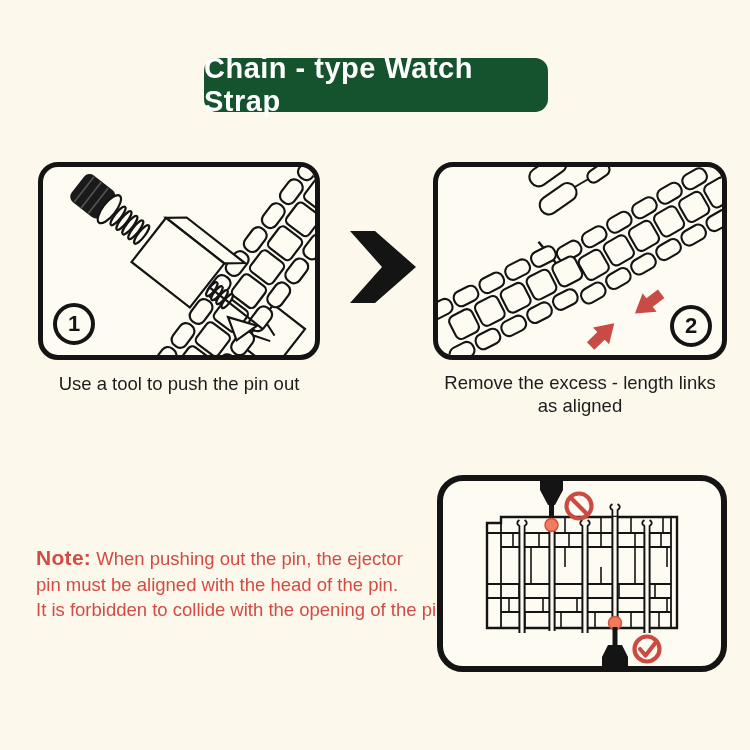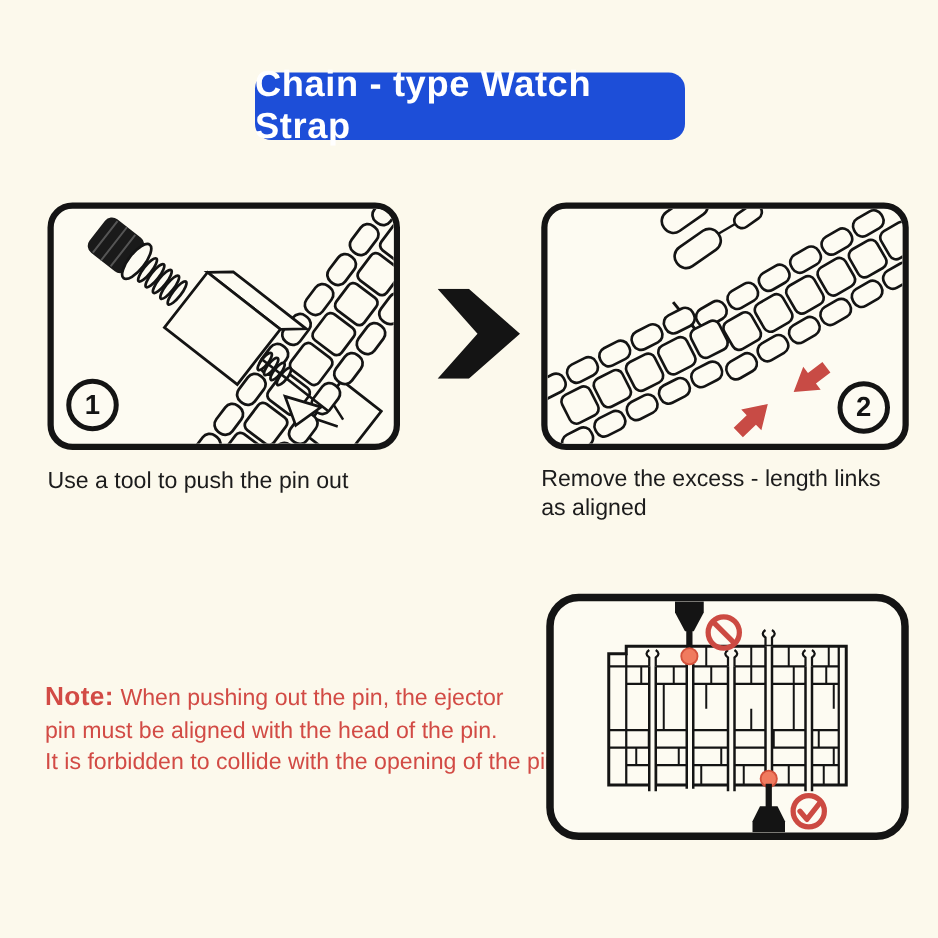--- a/index.html
+++ b/index.html
@@ -11,7 +11,7 @@
   }
   .banner{
     position:absolute;left:204px;top:58px;width:344px;height:54px;
-    background:#1d4ed8;border-radius:13px;
+    background:#14532d;border-radius:13px;
     display:flex;align-items:center;justify-content:center;
     color:#fff;font-size:29px;font-weight:bold;letter-spacing:.5px;
   }

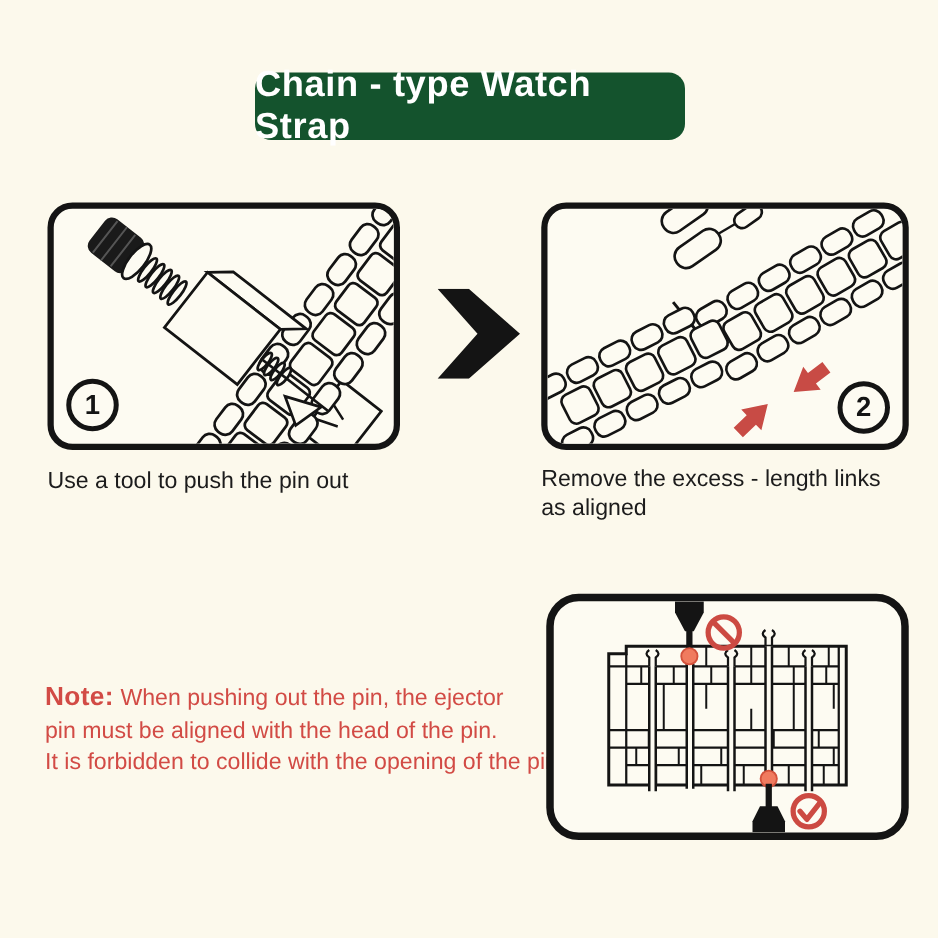--- a/index.html
+++ b/index.html
@@ -33,7 +33,7 @@
   .chevron{position:absolute;left:350px;top:231px;width:66px;height:72px;}
   .caption{
     position:absolute;color:#1c1c1c;font-size:18.5px;line-height:23px;
-    text-align:left;white-space:pre-line;
+    text-align:center;white-space:pre-line;
   }
   #c1{left:38px;top:372px;width:282px;}
   #c2{left:433px;top:371px;width:294px;}

